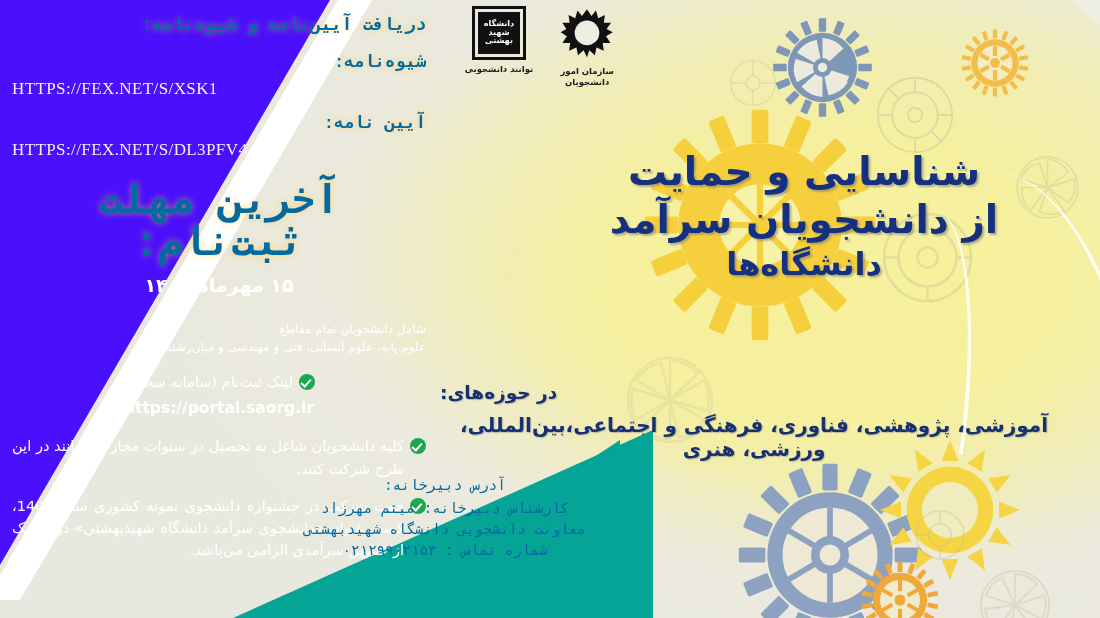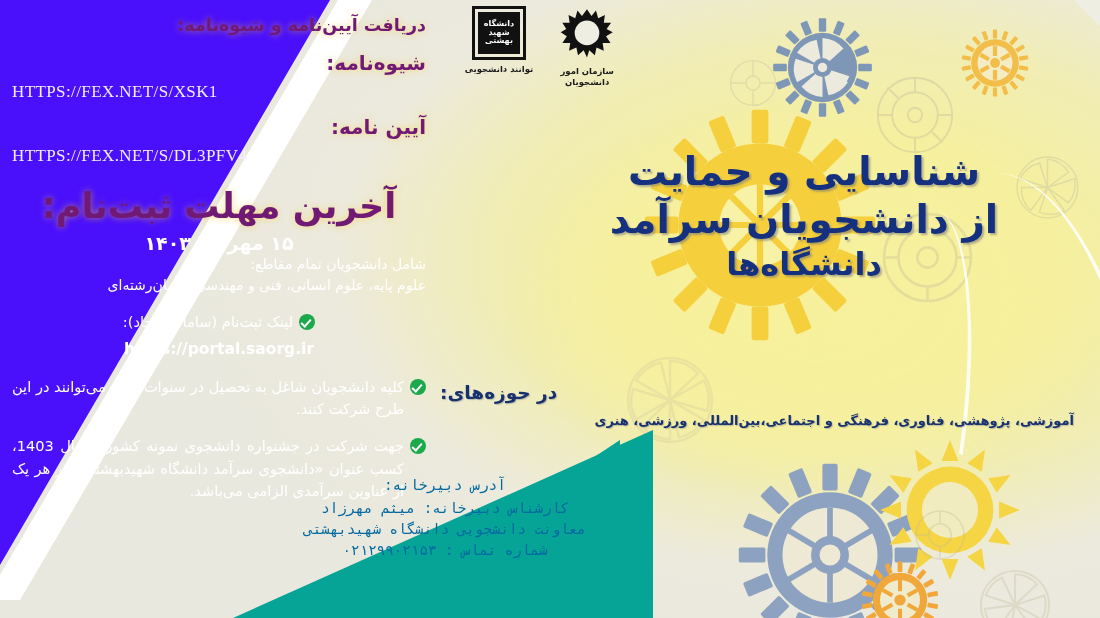--- a/index.html
+++ b/index.html
@@ -76,9 +76,10 @@
   }
 
   .hd-y{
-    color:#701a75;
+    color:#0369a1;
     font-weight:bold;
     text-shadow:0 0 7px rgba(255,200,40,.55);
+    font-family:Liberation Mono, monospace;
   }
   .l-title{ font-size:17.5px; font-weight:bold; line-height:1.35; margin-top:6px; }
   .l-sub  { font-size:20px;  font-weight:bold; margin-top:13px; }

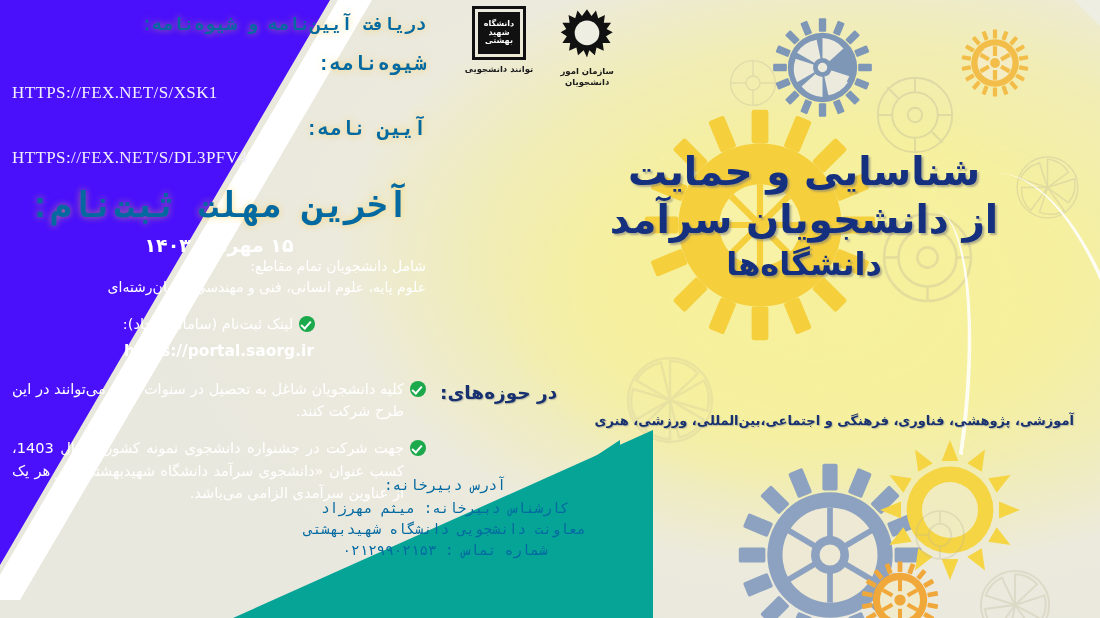--- a/index.html
+++ b/index.html
@@ -82,7 +82,7 @@
     font-family:Liberation Mono, monospace;
   }
   .l-title{ font-size:17.5px; font-weight:bold; line-height:1.35; margin-top:6px; }
-  .l-sub  { font-size:20px;  font-weight:bold; margin-top:13px; }
+  .l-sub  { font-size:17px;  font-weight:bold; margin-top:13px; }
   .l-url  { font-family:"Liberation Serif","DejaVu Serif",serif; font-size:17px; letter-spacing:.4px;
             text-align:left; margin-top:7px; color:#f3f0ff; }
   .l-deadline{

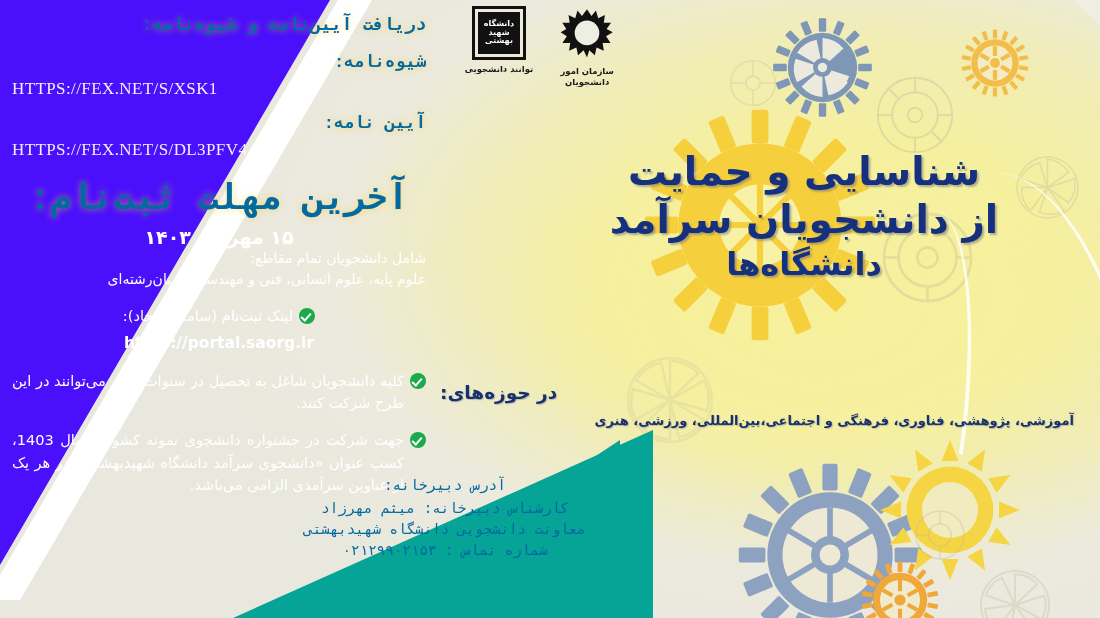--- a/index.html
+++ b/index.html
@@ -86,7 +86,7 @@
   .l-url  { font-family:"Liberation Serif","DejaVu Serif",serif; font-size:17px; letter-spacing:.4px;
             text-align:left; margin-top:7px; color:#f3f0ff; }
   .l-deadline{
-    font-size:35px; line-height:1.05; font-weight:bold;
+    font-size:40px; line-height:1.05; font-weight:bold;
     text-align:center; margin-top:22px;
   }
   .l-date{ font-size:19px; font-weight:bold; text-align:center; margin-top:8px; }

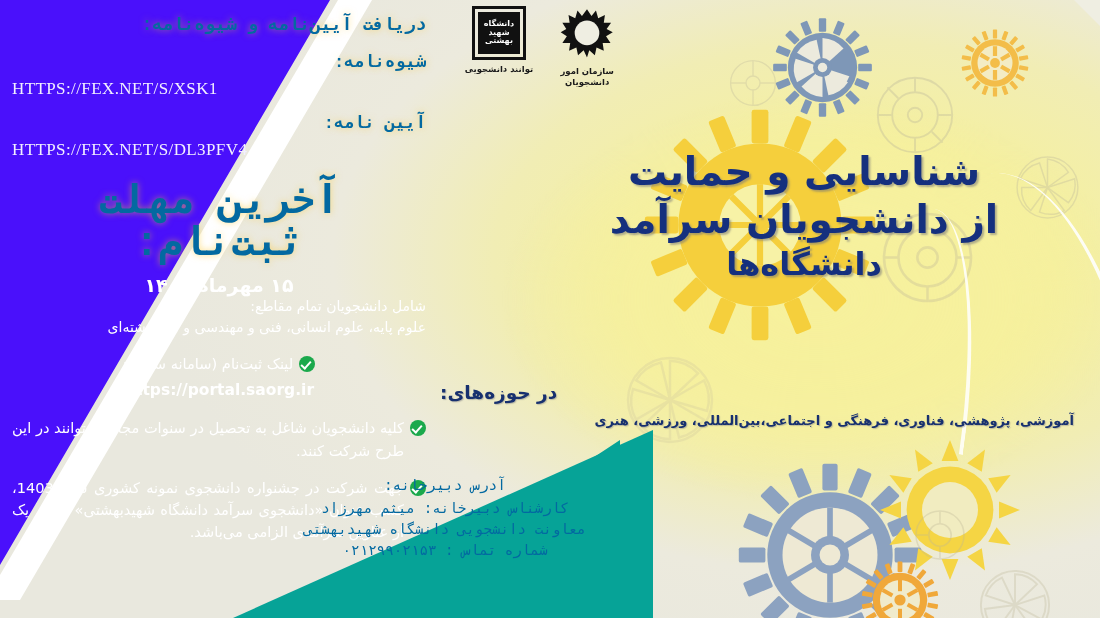--- a/index.html
+++ b/index.html
@@ -90,7 +90,7 @@
     text-align:center; margin-top:22px;
   }
   .l-date{ font-size:19px; font-weight:bold; text-align:center; margin-top:8px; }
-  .l-incl{ font-size:14px; line-height:1.5; }
+  .l-incl{ font-size:12px; line-height:1.5; margin-top:24px; }
   .bullet{
     position:relative;
     font-size:14.6px; line-height:1.52;

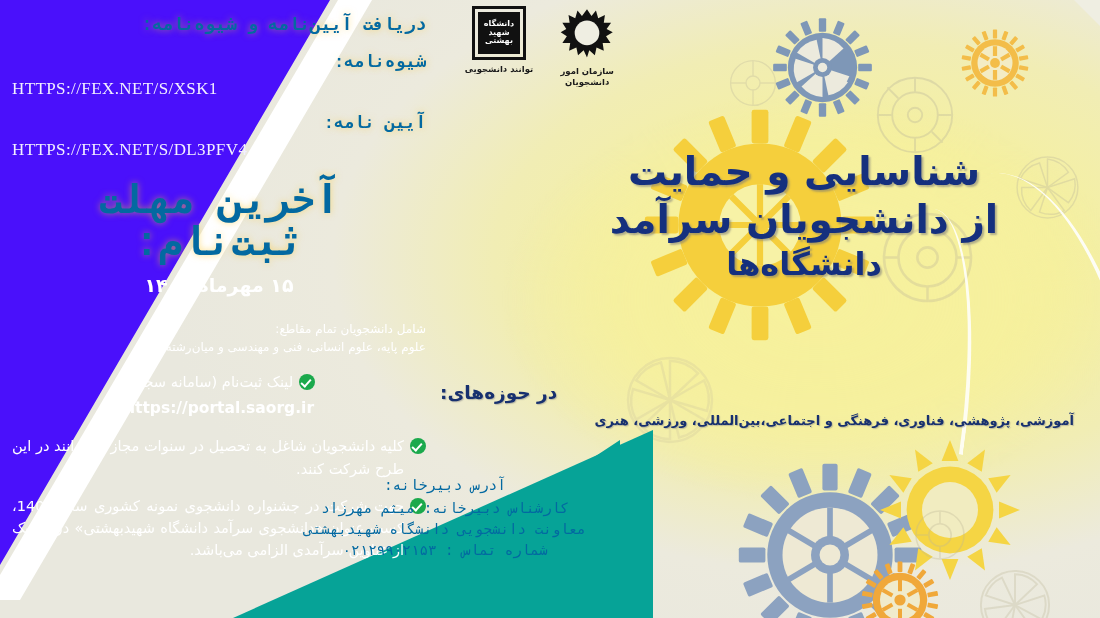--- a/index.html
+++ b/index.html
@@ -206,9 +206,8 @@
     text-shadow:1px 1px 1px rgba(140,140,140,.5);
   }
   .fields-list{
-    font-size:13px;font-weight:bold;margin-top:10px;
+    font-size:20px;font-weight:bold;margin-top:10px;
     text-shadow:1px 1px 1px rgba(140,140,140,.5);
-    text-align:right;
   }
 
   .corner-white{

